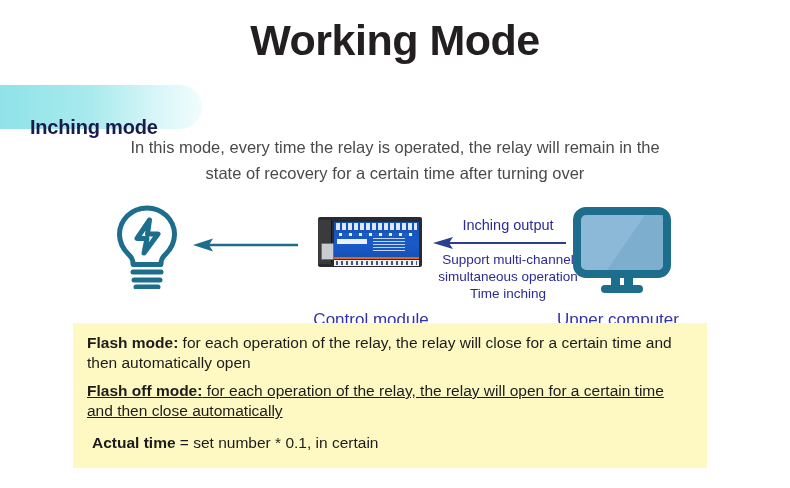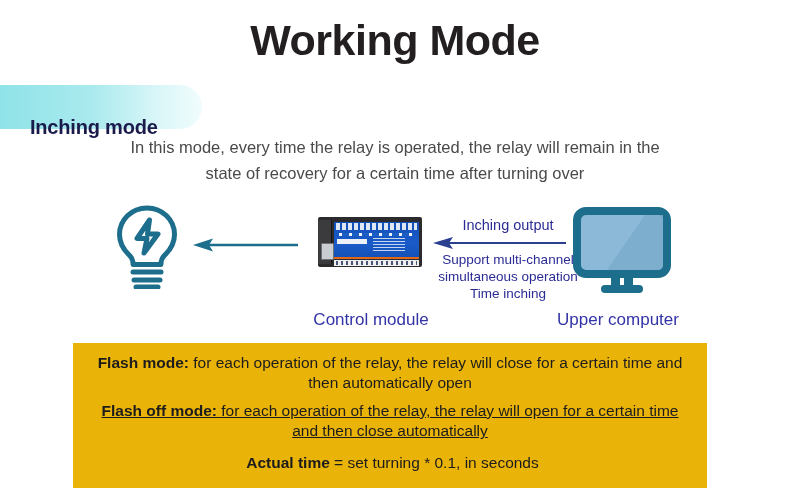--- a/index.html
+++ b/index.html
@@ -219,13 +219,12 @@
   .info-panel {
     position: absolute;
     left: 73px;
-    top: 343px;
+    top: 323px;
     width: 634px;
     height: 145px;
-    background: #eab308;
+    background: #fef9c3;
     box-sizing: border-box;
     padding: 10px 14px 0 14px;
-    text-align: center;
   }
   .info-line {
     font-size: 15.5px;

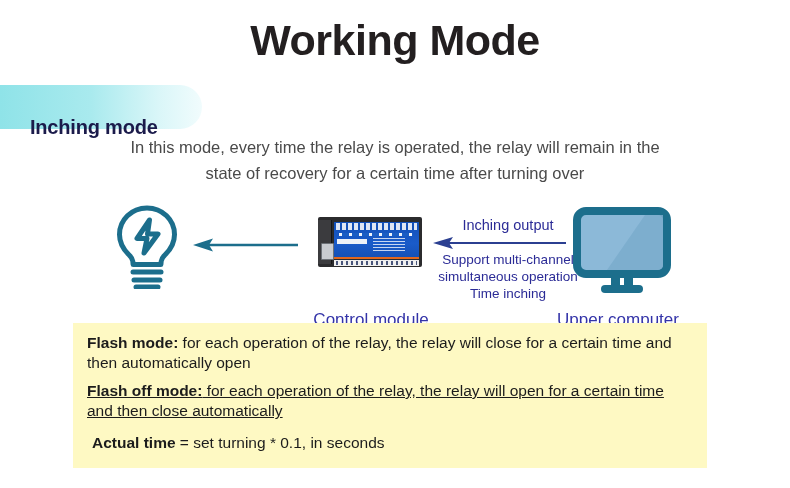--- a/index.html
+++ b/index.html
@@ -311,7 +311,7 @@
 <div class="info-panel">
   <p class="info-line first"><b>Flash mode:</b><span> for each operation of the relay, the relay will close for a certain time and then automatically open</span></p>
   <p class="info-line second"><b>Flash off mode:</b><span> for each operation of the relay, the relay will open for a certain time and then close automatically</span></p>
-  <p class="info-line third"><b>Actual time</b><span> = set turning * 0.1, in seconds</span></p>
+  <p class="info-line third"><b>Actual time</b><span> = set number * 0.1, in certain</span></p>
 </div>
 
 </body></html>

